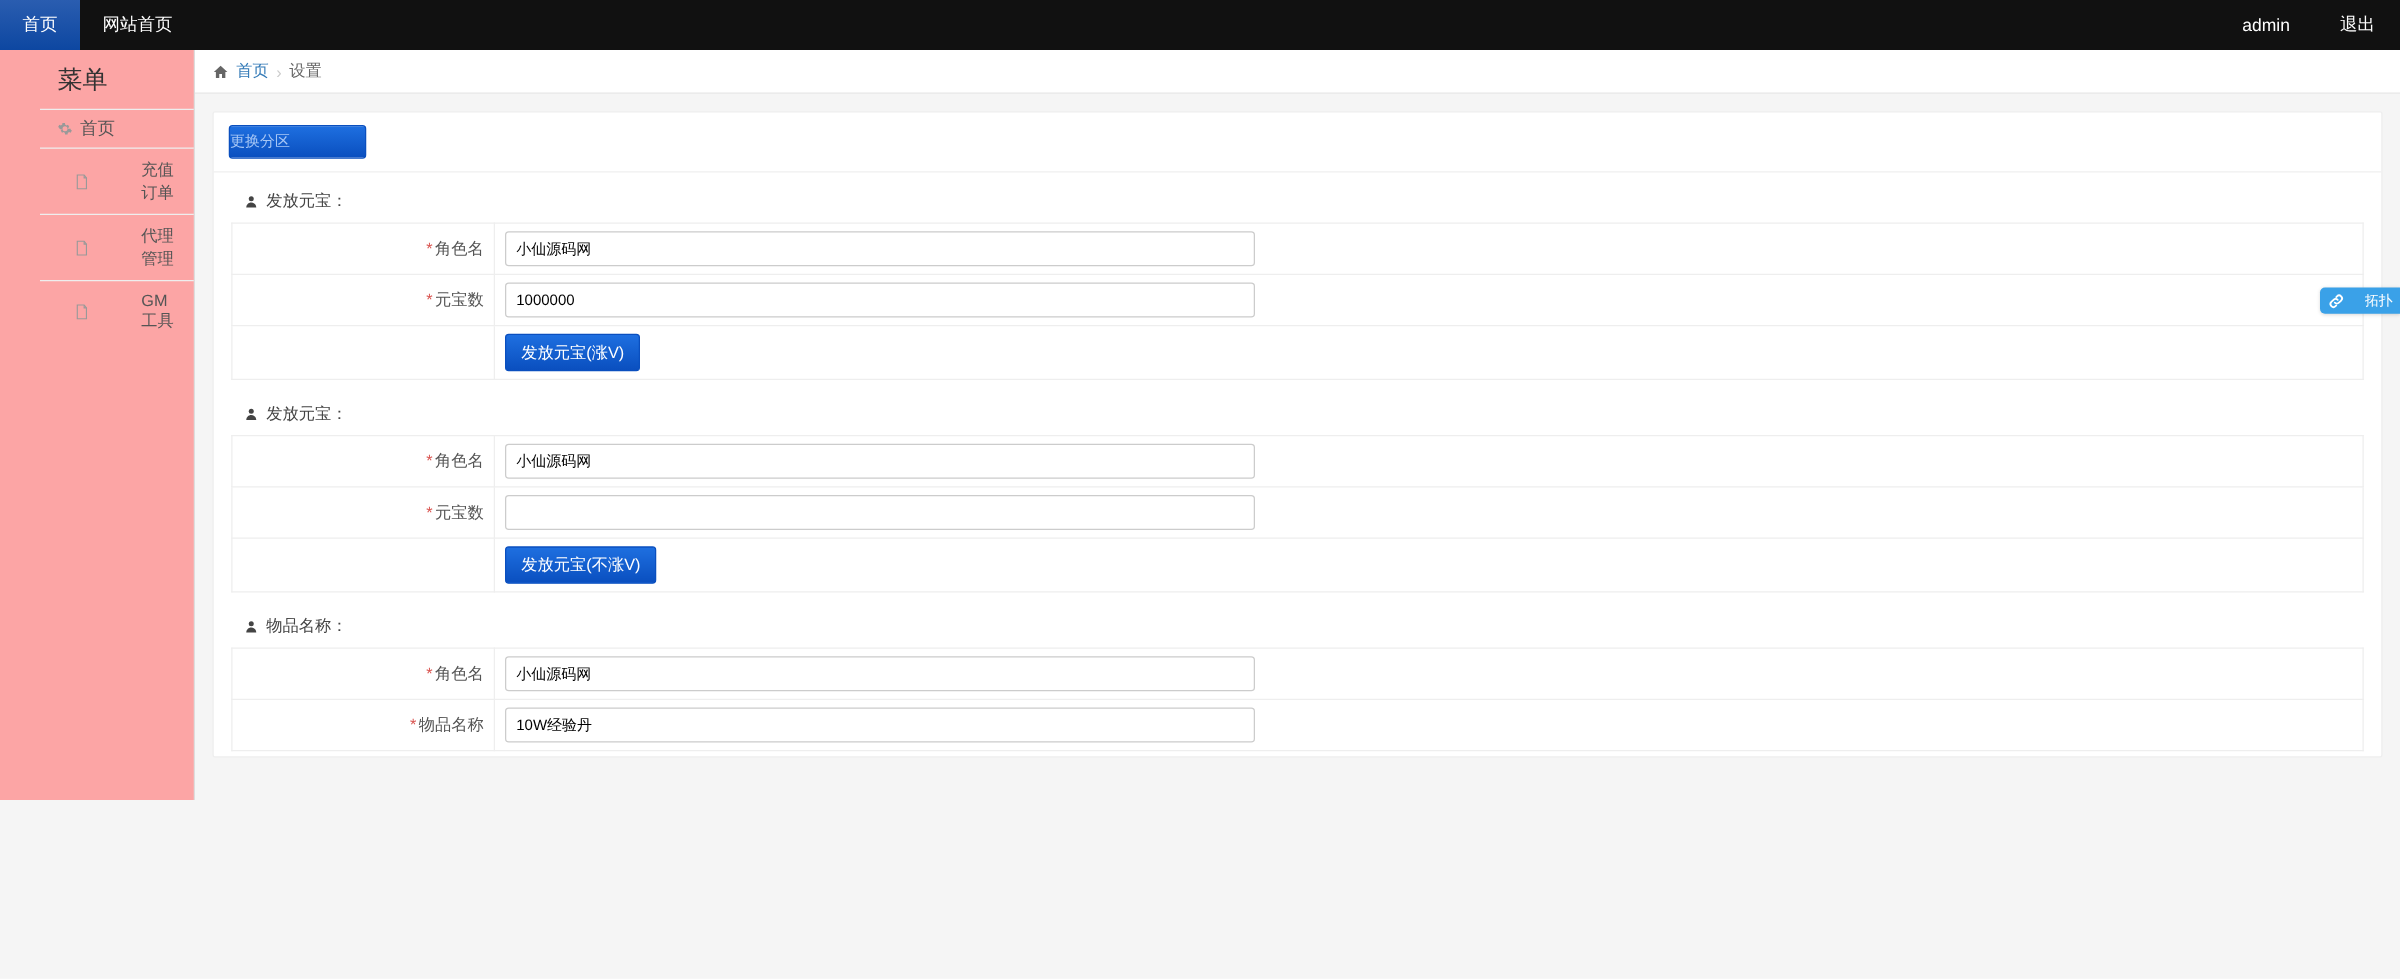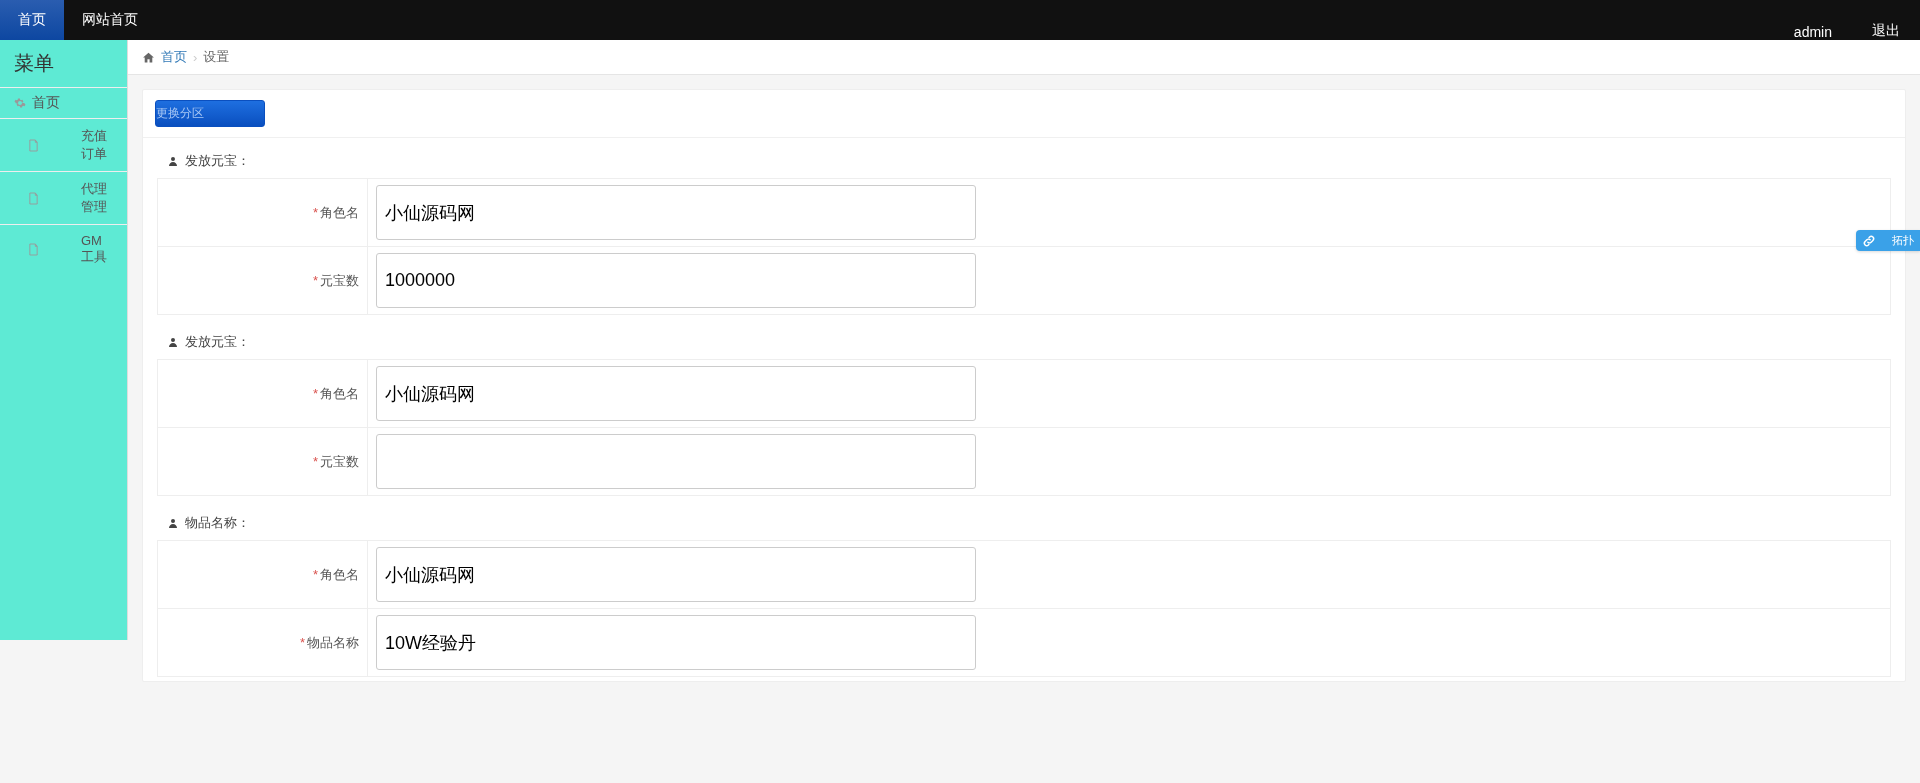--- a/index.html
+++ b/index.html
@@ -8,7 +8,7 @@
   .topbar .nav-left { display: flex; }
   .topbar .nav-left .tab { padding: 0 18px; display: flex; align-items: center; color: #fff; cursor: pointer; font-size: 14px; }
   .topbar .nav-left .tab.active { background: #0d47a1; background: linear-gradient(to bottom,#2a5db0,#0d47a1); }
-  .topbar .nav-right { margin-left: auto; display: flex; align-items: flex-end; }
+  .topbar .nav-right { margin-left: auto; display: flex; }
   .topbar .nav-right .link { padding: 0 20px; display: flex; align-items: center; color: #fff; cursor: pointer; }
   .container { display: flex; align-items: flex-start; }
   .sidebar { width: 128px; background: #5eead4; border-right: 1px solid #ddd; min-height: 600px; }

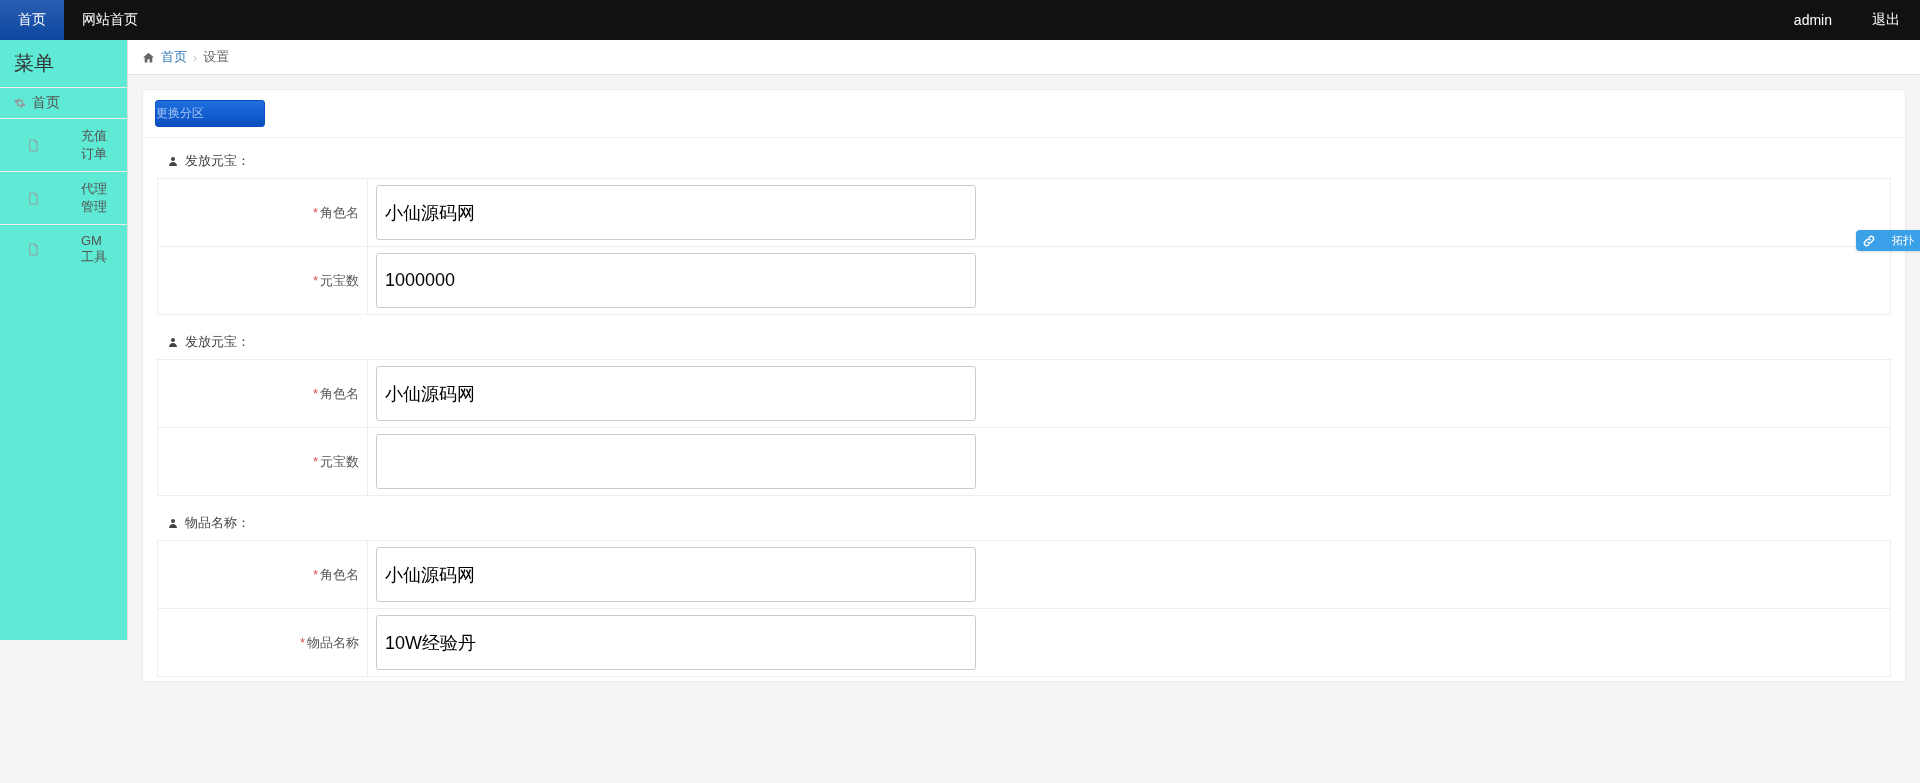--- a/index.html
+++ b/index.html
@@ -11,7 +11,7 @@
   .topbar .nav-right { margin-left: auto; display: flex; }
   .topbar .nav-right .link { padding: 0 20px; display: flex; align-items: center; color: #fff; cursor: pointer; }
   .container { display: flex; align-items: flex-start; }
-  .sidebar { width: 128px; background: #5eead4; border-right: 1px solid #ddd; min-height: 600px; }
+  .sidebar { width: 156px; background: #fca5a5; border-right: 1px solid #ddd; min-height: 600px; padding-left: 32px; }
   .sidebar h3 { margin: 0; padding: 10px 14px; font-size: 20px; font-weight: normal; color: #333; }
   .menu-root { padding: 6px 14px; border-top: 1px solid #eee; display: flex; align-items: center; color: #555; cursor: pointer; }
   .menu-root .gear { margin-right: 6px; color: #999; }

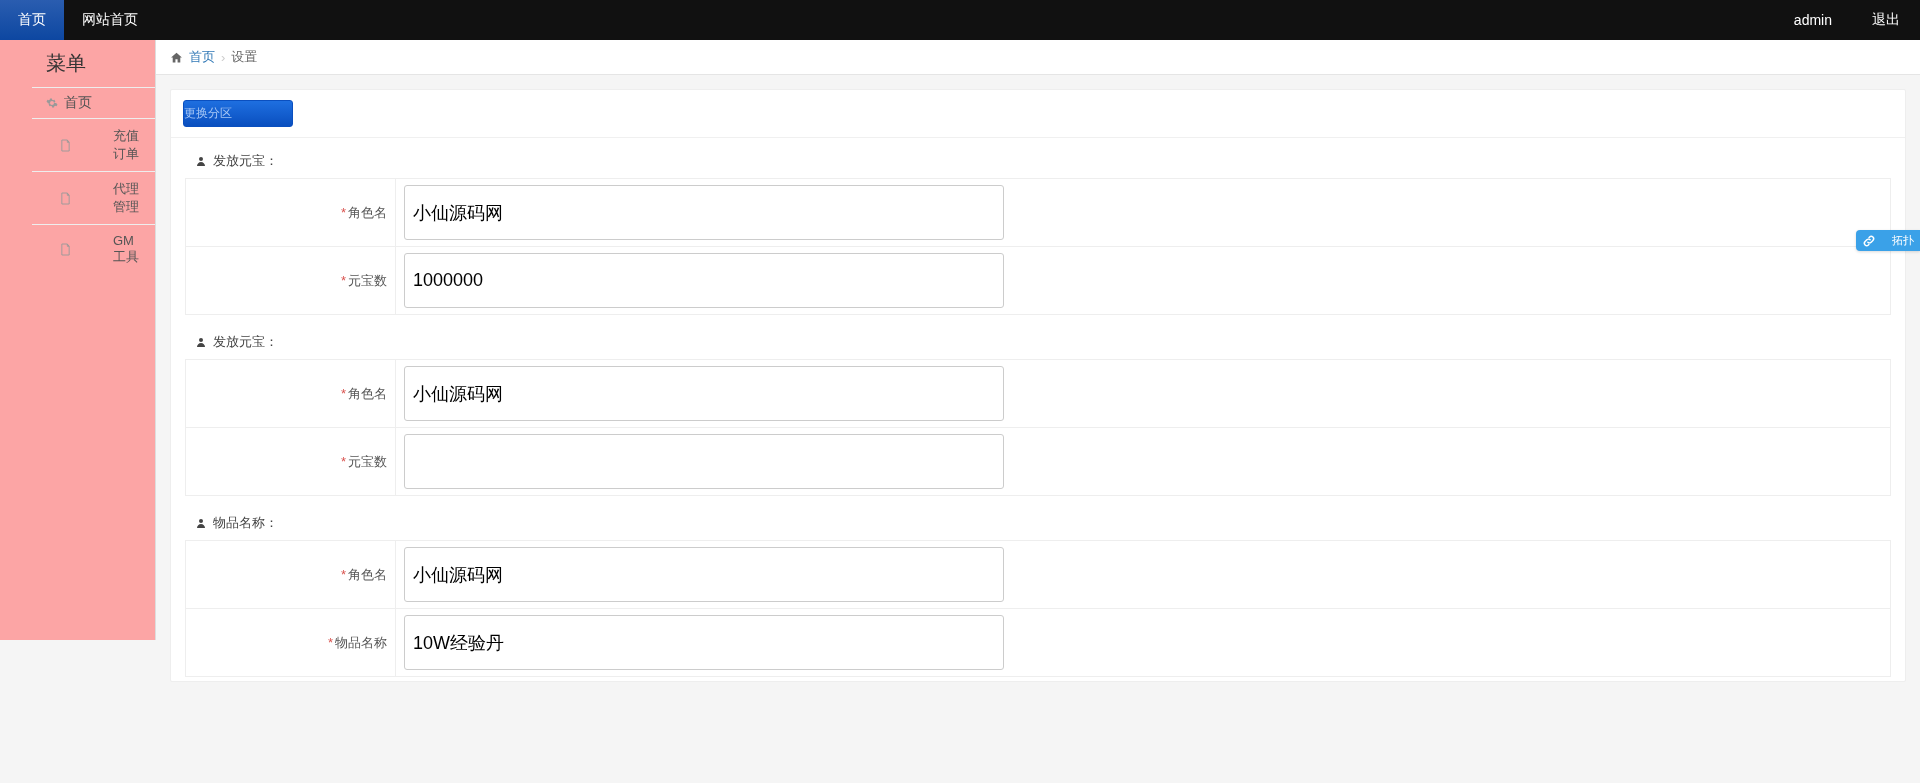--- a/index.html
+++ b/index.html
@@ -31,7 +31,7 @@
   .form-table td { border: 1px solid #eee; padding: 6px 8px; vertical-align: middle; }
   .label-cell { width: 210px; text-align: right; color: #555; font-size: 13px; padding-right: 12px; }
   .req { color: #d9534f; margin-right: 2px; }
-  .input-cell input[type=text] { width: 600px; max-width: 100%; padding: 16px 8px; border: 1px solid #ccc; border-radius: 3px; font-size: 18px; }
+  .input-cell input[type=text] { width: 600px; max-width: 100%; padding: 6px 8px; border: 1px solid #ccc; border-radius: 3px; font-size: 12px; }
   .btn-primary { background: linear-gradient(to bottom,#1e6fe0,#0a4fbf); color: #fff; border: 1px solid #0a4fbf; border-radius: 3px; padding: 5px 12px; font-size: 13px; cursor: pointer; }
   .btn-primary.wide { padding: 6px 28px; }
   .float-widget { position: fixed; right: 0; top: 230px; background: #3aa1e8; color: #fff; border-radius: 4px 0 0 4px; padding: 3px 6px; display: flex; align-items: flex-end; gap: 16px; font-size: 11px; cursor: pointer; box-shadow: 0 1px 3px rgba(0,0,0,.15); }

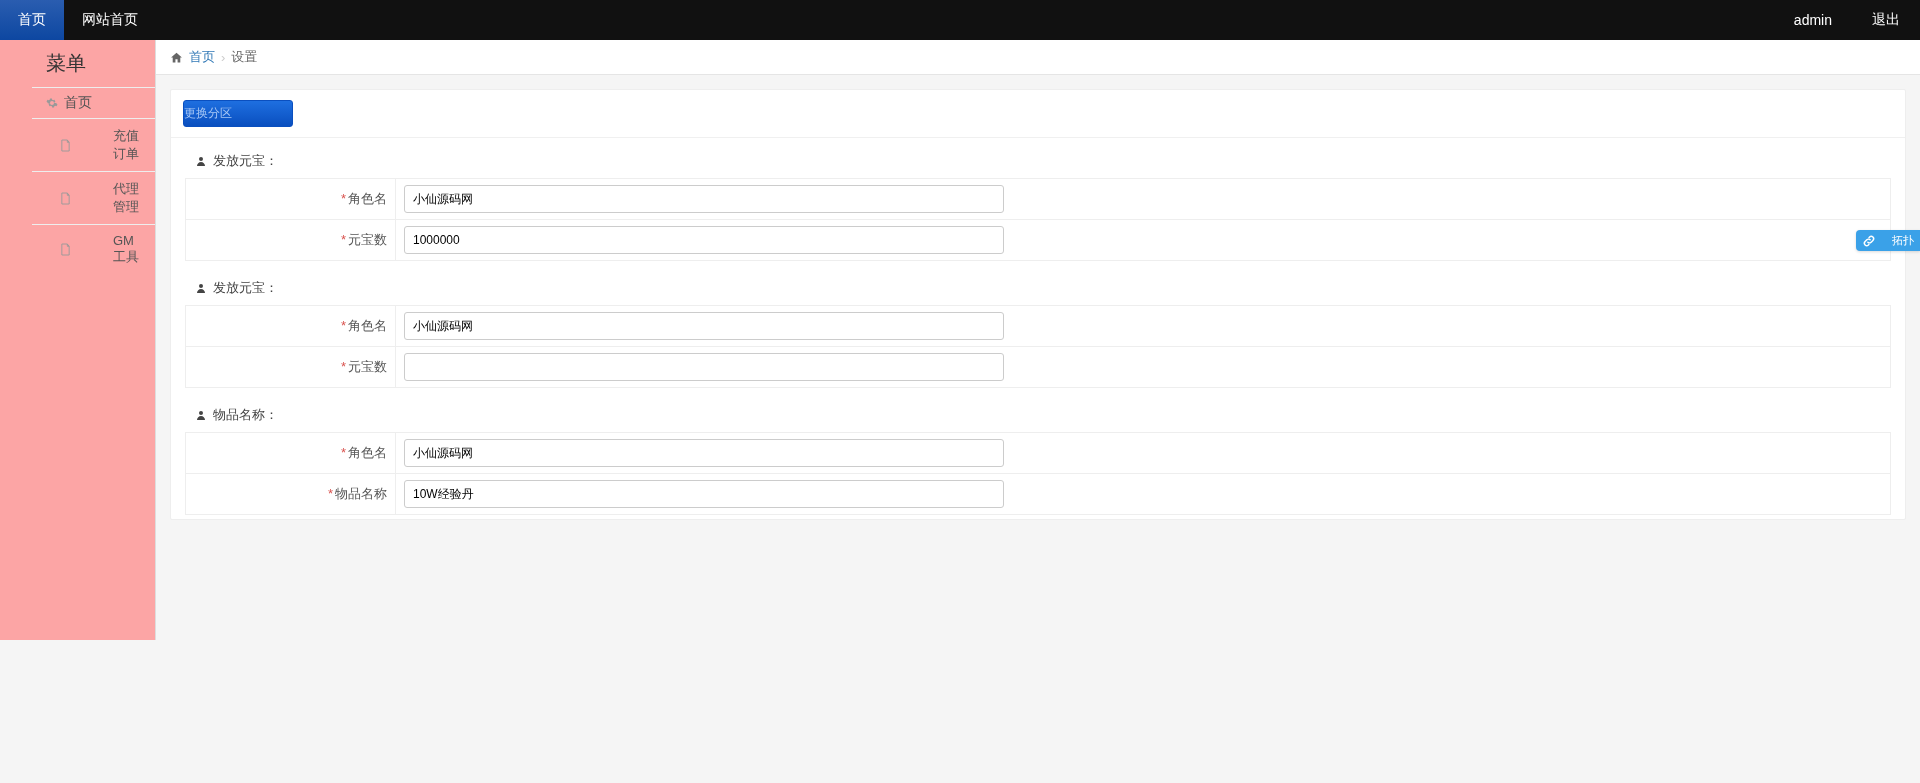--- a/index.html
+++ b/index.html
@@ -128,6 +128,10 @@
           <td class="label-cell"><span class="req">*</span><span>元宝数</span></td>
           <td class="input-cell"><input type="text" value="1000000" style=""></td>
         </tr>
+        <tr>
+          <td class="label-cell"></td>
+          <td class="input-cell"><button class="btn-primary">发放元宝(涨V)</button></td>
+        </tr>
       </tbody>
         </table>
 

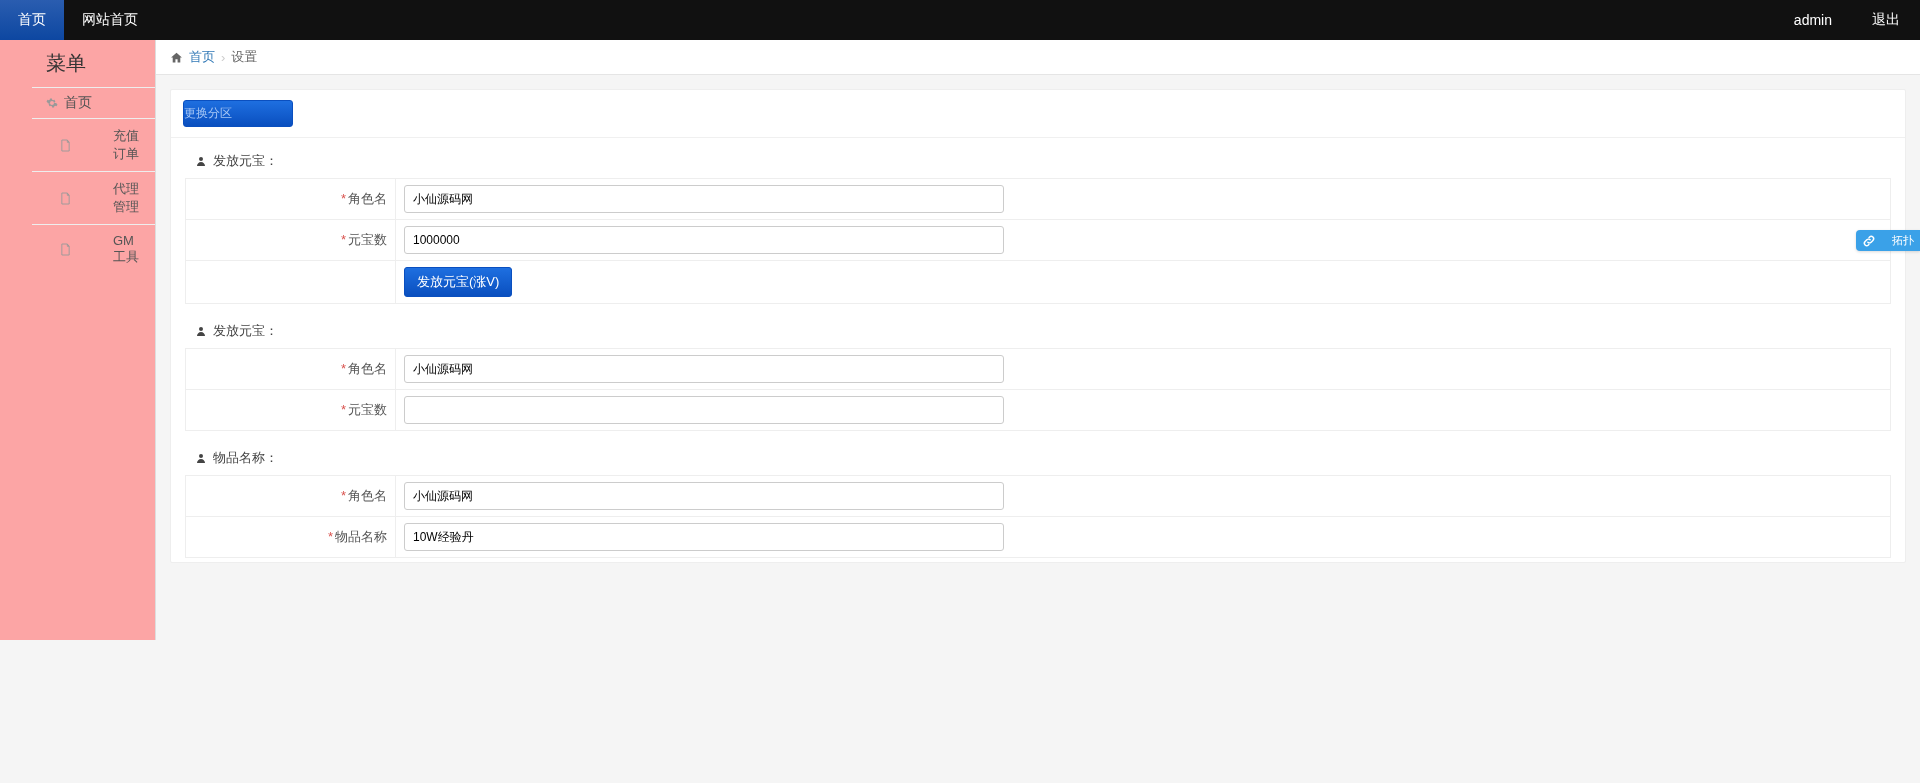--- a/index.html
+++ b/index.html
@@ -154,6 +154,10 @@
           <td class="label-cell"><span class="req">*</span><span>元宝数</span></td>
           <td class="input-cell"><input type="text" value="" style=""></td>
         </tr>
+        <tr>
+          <td class="label-cell"></td>
+          <td class="input-cell"><button class="btn-primary">发放元宝(不涨V)</button></td>
+        </tr>
       </tbody>
         </table>
 

